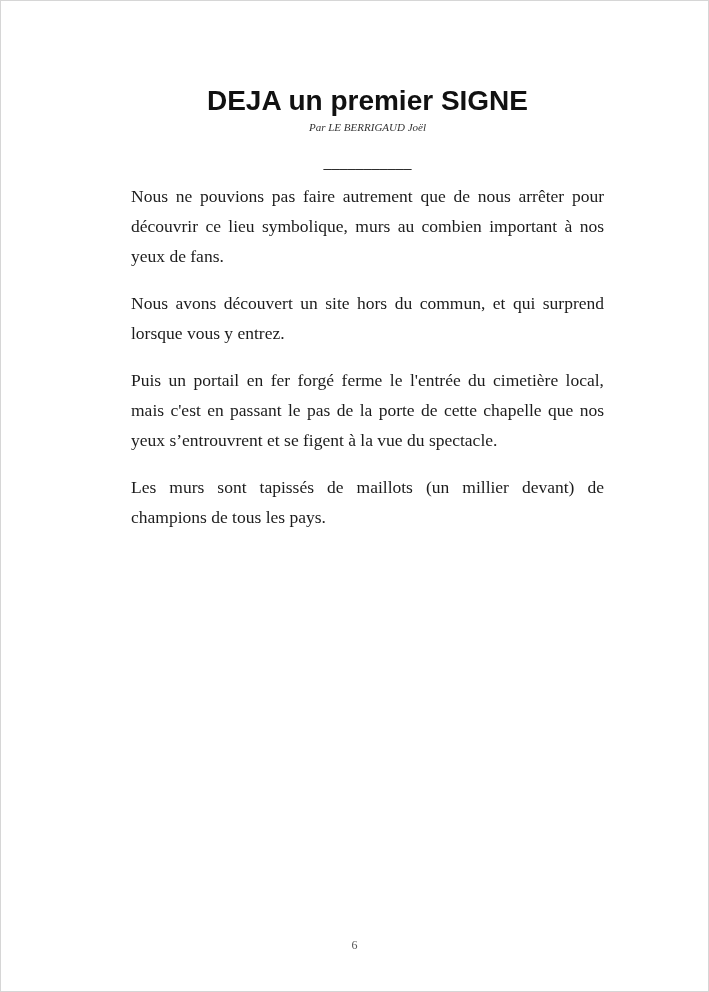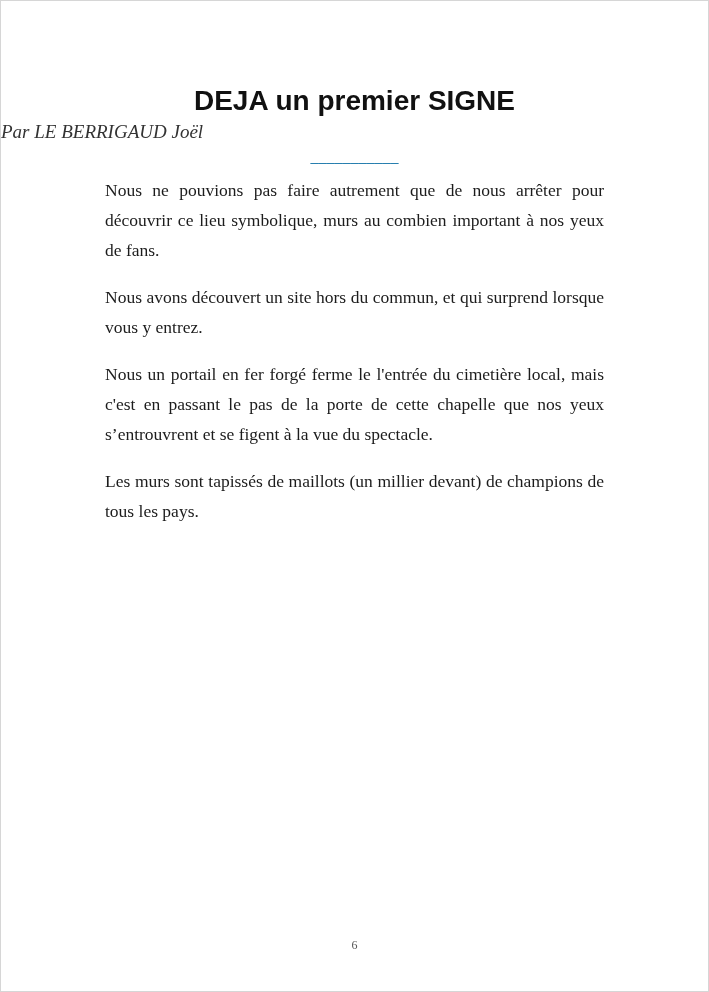--- a/index.html
+++ b/index.html
@@ -17,6 +17,7 @@
     font-family: "Liberation Serif", serif;
     color: #1c1c1c;
     overflow: hidden;
+    padding-left: 26px;
   }
   .page-title {
     margin: 0;

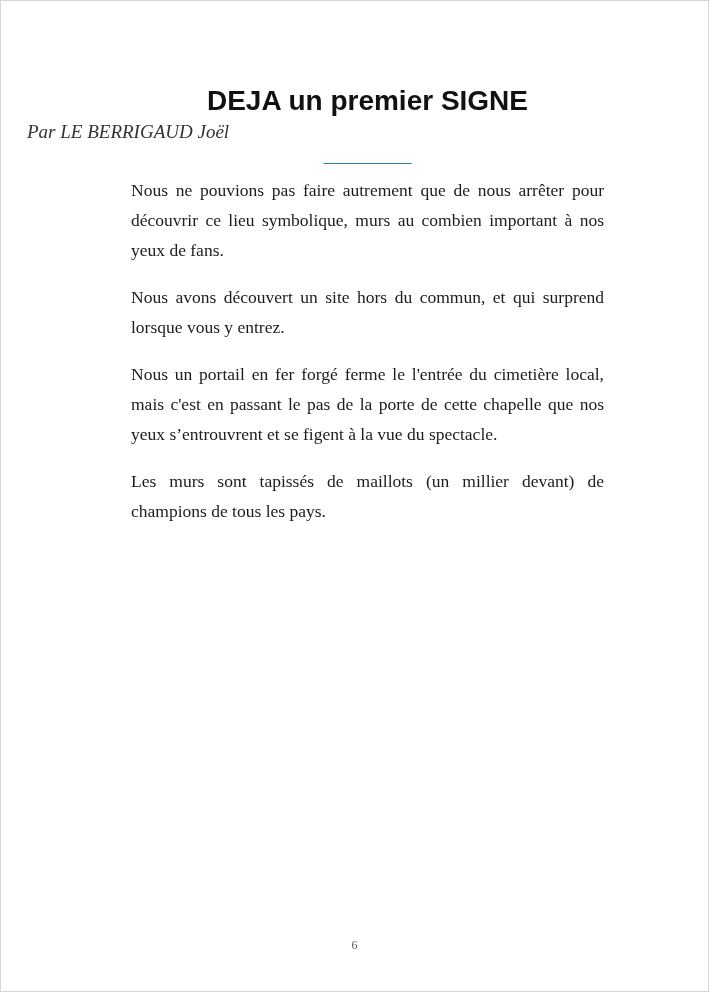--- a/index.html
+++ b/index.html
@@ -31,9 +31,10 @@
   }
   .page-subtitle {
     margin: 4px 0 0 0;
+    text-align: center;
     font-family: "Liberation Serif", serif;
     font-style: italic;
-    font-size: 19px;
+    font-size: 11px;
     color: #333333;
   }
   .separator {

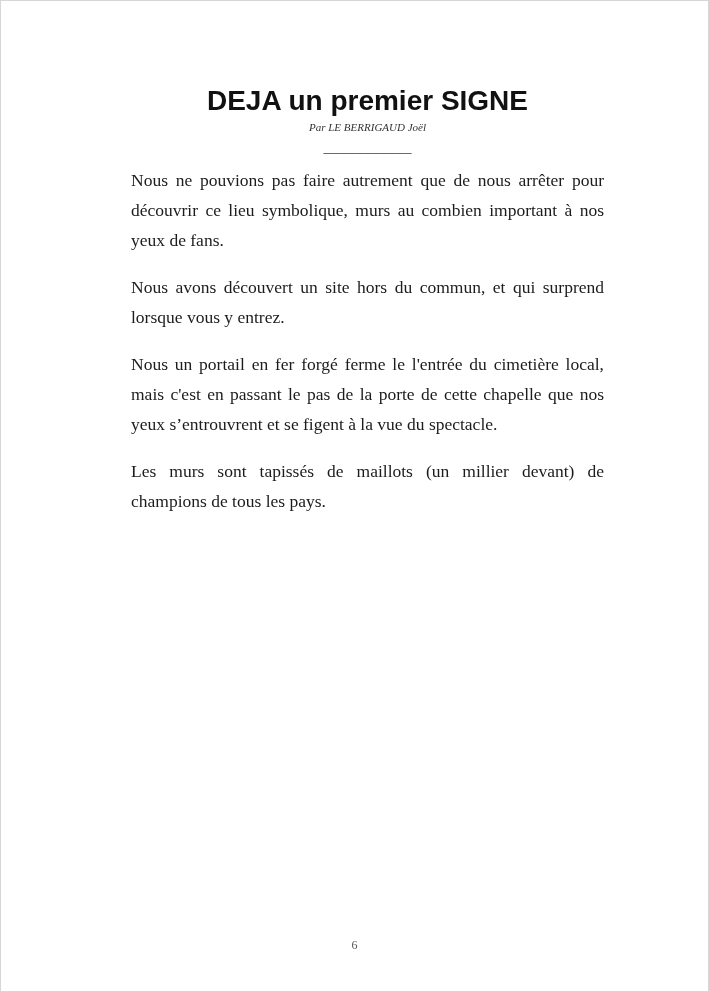--- a/index.html
+++ b/index.html
@@ -38,12 +38,12 @@
     color: #333333;
   }
   .separator {
-    margin: 6px 0 0 0;
+    margin: 22px 0 0 0;
     text-align: center;
     font-family: "Liberation Serif", serif;
     font-size: 16px;
     letter-spacing: 0px;
-    color: #0369a1;
+    color: #000000;
     line-height: 16px;
   }
   .body-text {

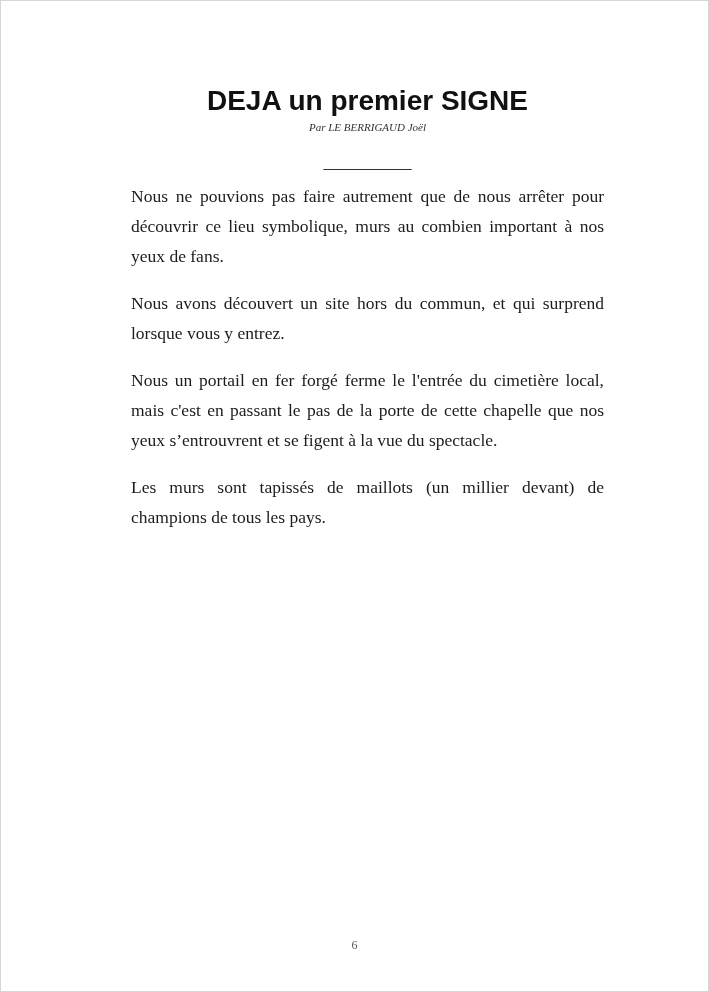--- a/index.html
+++ b/index.html
@@ -81,7 +81,7 @@
   <div class="body-text">
     <p>Nous ne pouvions pas faire autrement que de nous arrêter pour découvrir ce lieu symbolique, murs au combien important à nos yeux de fans.</p>
     <p>Nous avons découvert un site hors du commun, et qui surprend lorsque vous y entrez.</p>
-    <p>Nous un portail en fer forgé ferme le l'entrée du cimetière local, mais c'est en passant le pas de la porte de cette chapelle que nos yeux s’entrouvrent et se figent à la vue du spectacle.</p>
+    <p>Puis un portail en fer forgé ferme le l'entrée du cimetière local, mais c'est en passant le pas de la porte de cette chapelle que nos yeux s’entrouvrent et se figent à la vue du spectacle.</p>
     <p>Les murs sont tapissés de maillots (un millier devant) de champions de tous les pays.</p>
   </div>
 

